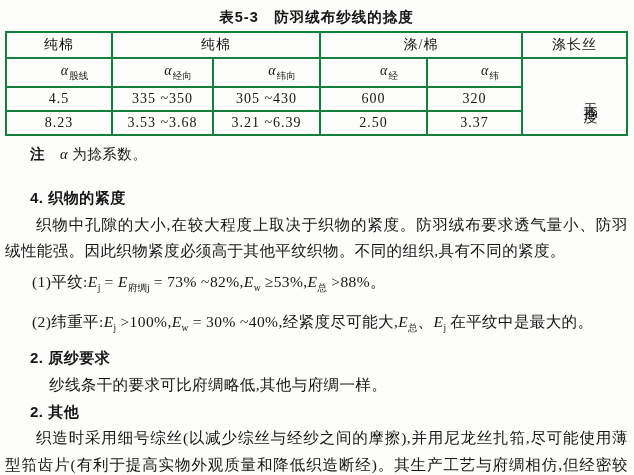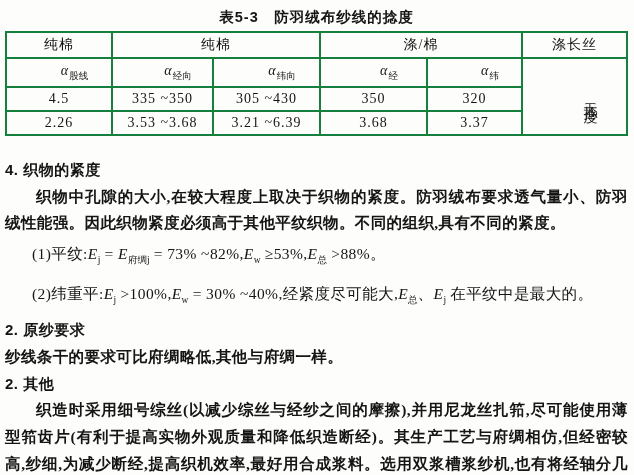--- a/index.html
+++ b/index.html
@@ -121,7 +121,7 @@
         <td>4.5</td>
         <td>335 ~350</td>
         <td>305 ~430</td>
-        <td>350</td>
+        <td>600</td>
         <td>320</td>
       </tr>
       <tr class="dr">

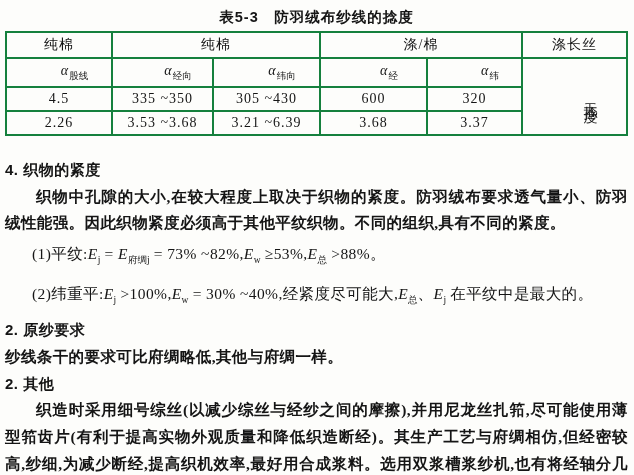--- a/index.html
+++ b/index.html
@@ -125,7 +125,7 @@
         <td>320</td>
       </tr>
       <tr class="dr">
-        <td>2.26</td>
+        <td>8.23</td>
         <td>3.53 ~3.68</td>
         <td>3.21 ~6.39</td>
         <td>3.68</td>

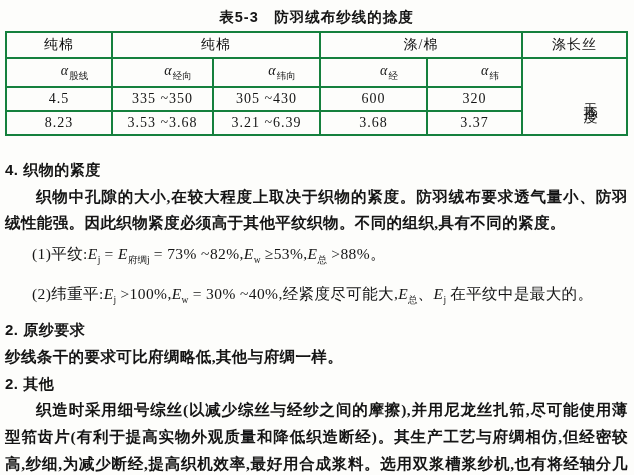--- a/index.html
+++ b/index.html
@@ -128,7 +128,7 @@
         <td>8.23</td>
         <td>3.53 ~3.68</td>
         <td>3.21 ~6.39</td>
-        <td>3.68</td>
+        <td>2.50</td>
         <td>3.37</td>
       </tr>
     </tbody>

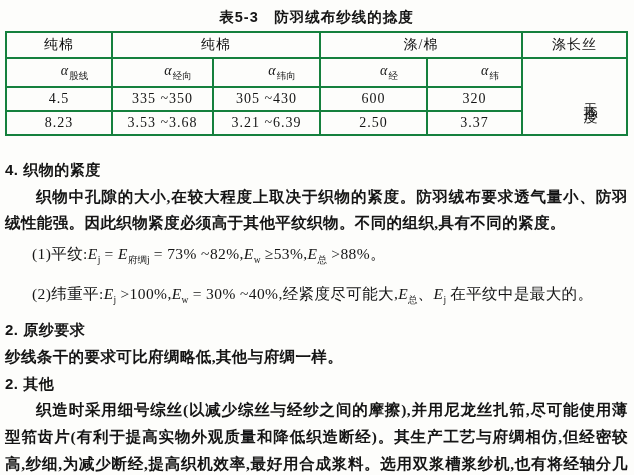--- a/index.html
+++ b/index.html
@@ -134,6 +134,7 @@
     </tbody>
   </table>
 
+  <div class="note-line"><span class="sg-b">注</span><span class="sg-t">　</span><span class="sg-var">α</span><span class="sg-t"> 为捻系数。</span></div>
 
   <div class="content">
     <div class="sec-heading">4. 织物的紧度</div>

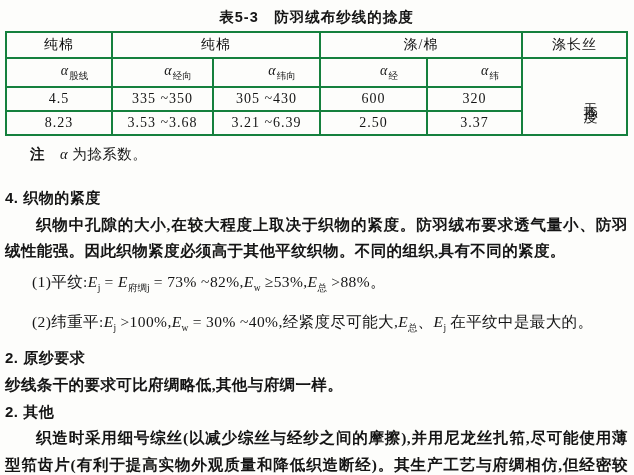--- a/index.html
+++ b/index.html
@@ -61,6 +61,7 @@
     font-weight:700;
     font-size:15px;
     line-height:26.5px;
+    margin-left:25px;
     letter-spacing:0.5px;
   }
   .para {

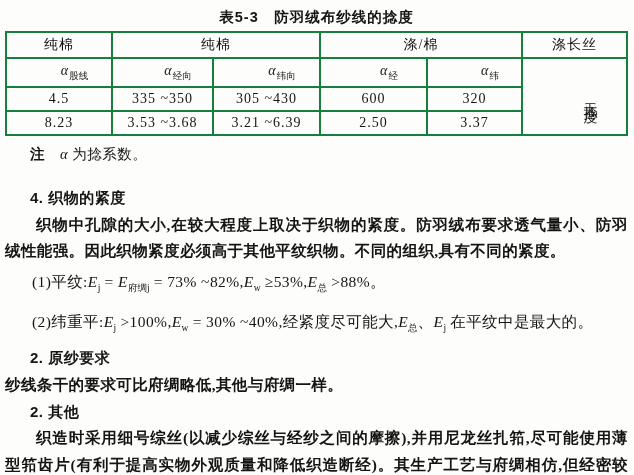--- a/index.html
+++ b/index.html
@@ -71,7 +71,6 @@
     text-indent:2em;
     letter-spacing:0.4px;
     margin:0;
-    font-weight:bold;
   }
   .para.no-indent { text-indent:0; }
   .formula-line {

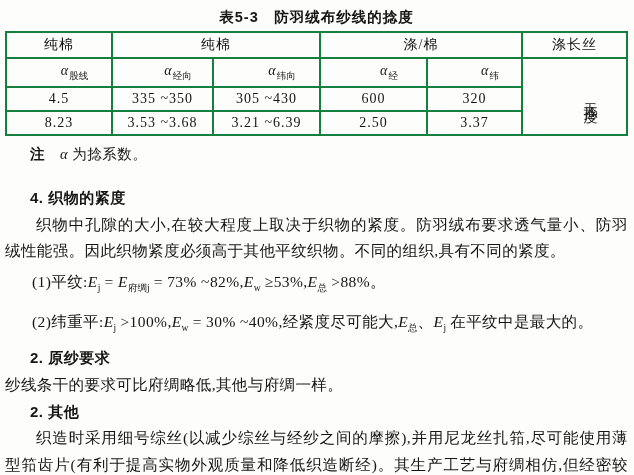--- a/index.html
+++ b/index.html
@@ -72,7 +72,7 @@
     letter-spacing:0.4px;
     margin:0;
   }
-  .para.no-indent { text-indent:0; }
+  .para.no-indent { text-indent:0;margin-left:44px; }
   .formula-line {
     font-size:15.5px;
     line-height:33px;

